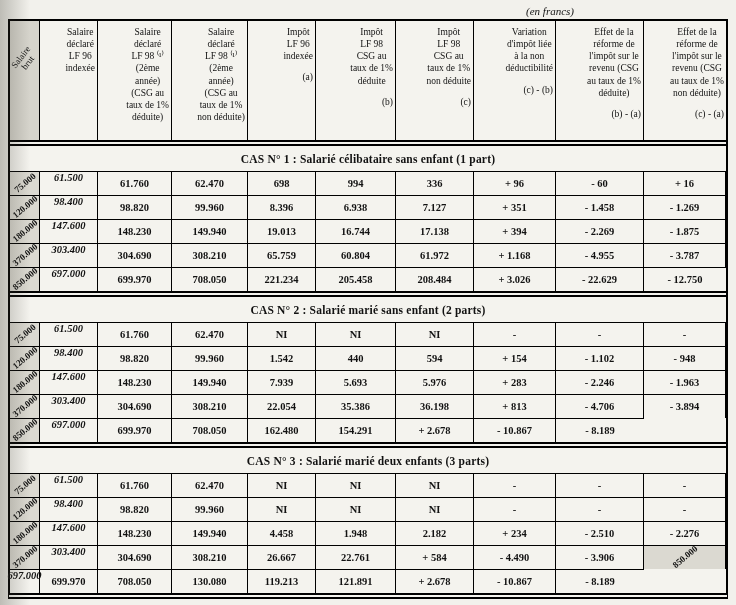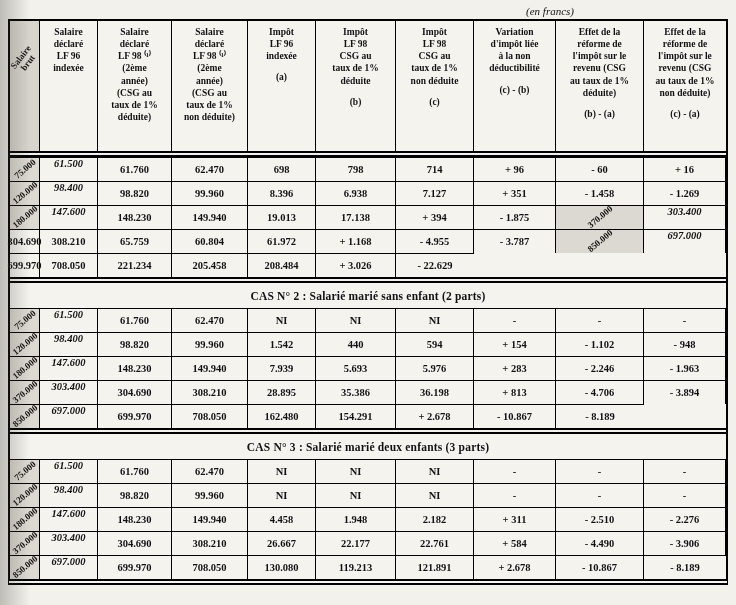--- a/index.html
+++ b/index.html
@@ -35,12 +35,12 @@
     position: relative;
     border-right: 1px solid #000;
     min-height: 114px;
-    padding: 5px 2px 19px 2px;
-    font-weight: 700;
+    padding: 5px 2px 8px 2px;
+    font-weight: 400;
     font-size: 9.5px;
     line-height: 1.28;
     text-align: center;
-    display: flex; flex-direction: column; align-items: center;
+    display: flex; flex-direction: column; align-items: flex-end;
   }
   .hcell:last-child { border-right: none; }
   .hlabel { white-space: pre-line; }

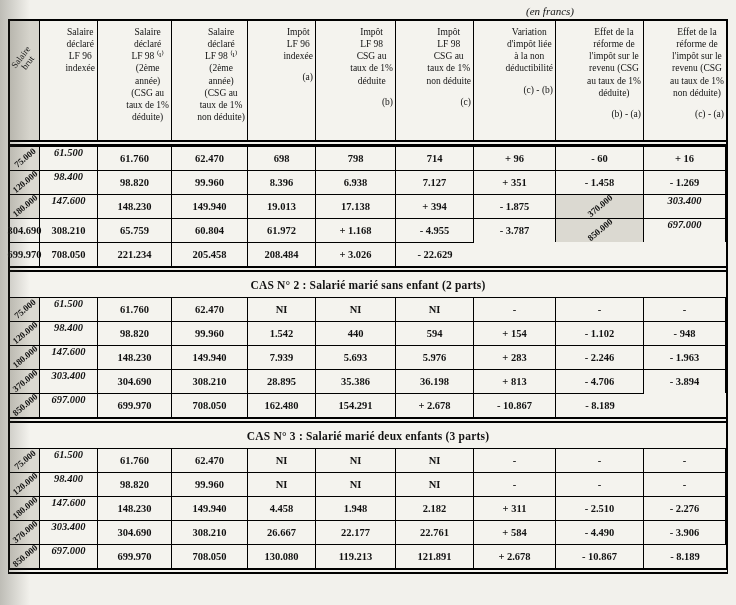--- a/index.html
+++ b/index.html
@@ -174,6 +174,7 @@
 
     <div id="body">
         <div class="grid section">
+          <div class="trow">CAS N° 1 : Salarié célibataire sans enfant (1 part)</div>
           <div class="bcell">
             <span>75.000</span>
           </div>

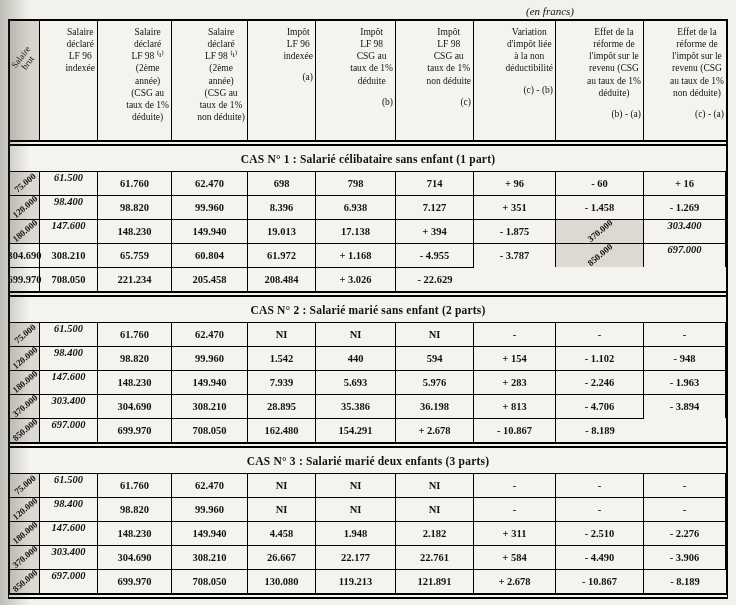--- a/index.html
+++ b/index.html
@@ -184,7 +184,7 @@
           <div class="cell">61.760</div>
           <div class="cell">62.470</div>
           <div class="cell">698</div>
-          <div class="cell">798</div>
+          <div class="cell">994</div>
           <div class="cell">714</div>
           <div class="cell">+ 96</div>
           <div class="cell">- 60</div>

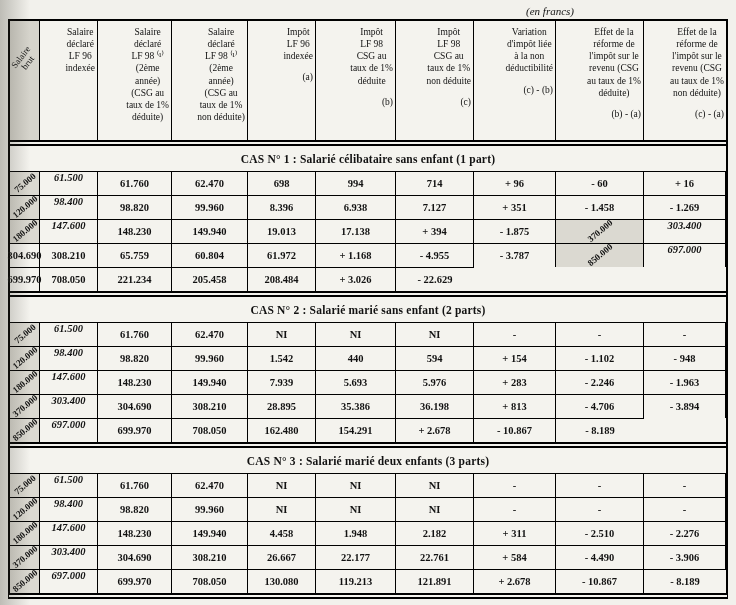--- a/index.html
+++ b/index.html
@@ -185,7 +185,7 @@
           <div class="cell">62.470</div>
           <div class="cell">698</div>
           <div class="cell">994</div>
-          <div class="cell">714</div>
+          <div class="cell">336</div>
           <div class="cell">+ 96</div>
           <div class="cell">- 60</div>
           <div class="cell">+ 16</div>

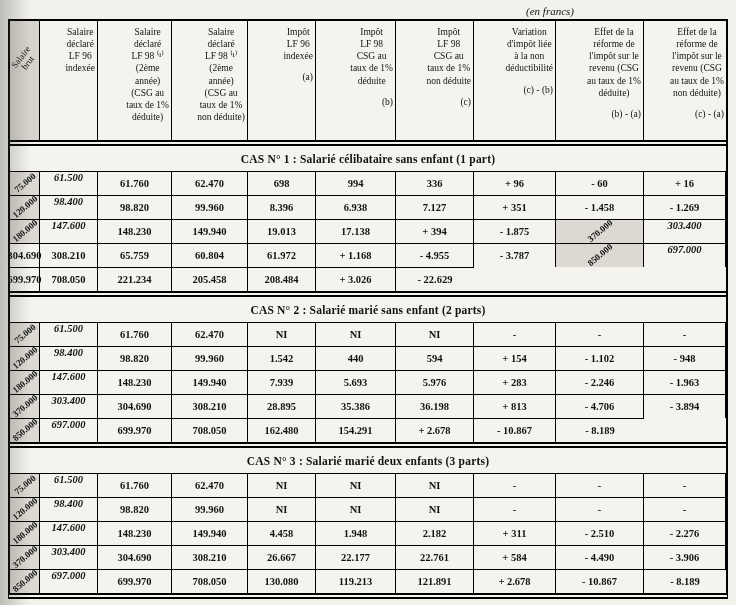--- a/index.html
+++ b/index.html
@@ -212,6 +212,7 @@
           <div class="cell">148.230</div>
           <div class="cell">149.940</div>
           <div class="cell">19.013</div>
+          <div class="cell">16.744</div>
           <div class="cell">17.138</div>
           <div class="cell">+ 394</div>
           <div class="cell">- 1.875</div>

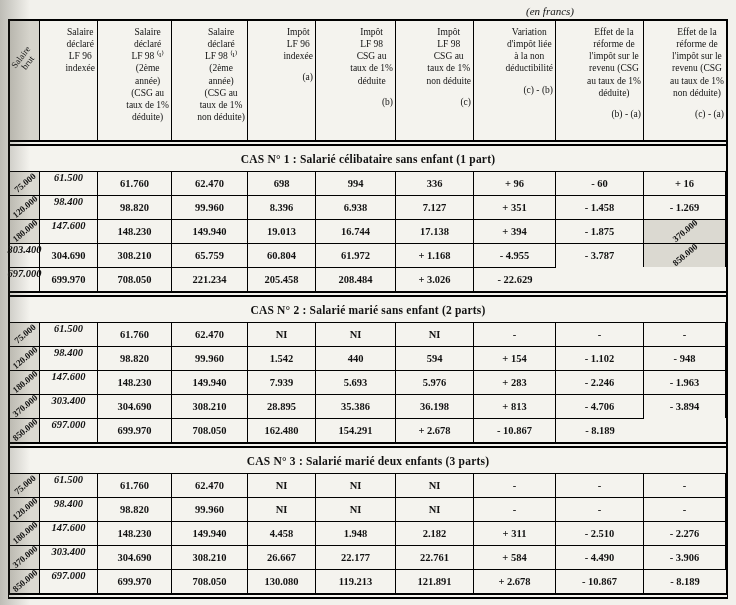--- a/index.html
+++ b/index.html
@@ -215,6 +215,7 @@
           <div class="cell">16.744</div>
           <div class="cell">17.138</div>
           <div class="cell">+ 394</div>
+          <div class="cell">- 2.269</div>
           <div class="cell">- 1.875</div>
           <div class="bcell">
             <span>370.000</span>

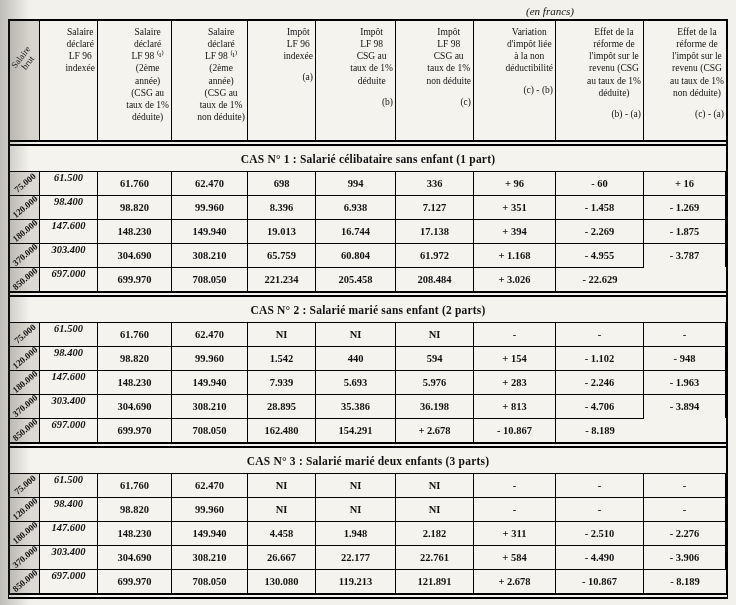--- a/index.html
+++ b/index.html
@@ -244,6 +244,7 @@
           <div class="cell">208.484</div>
           <div class="cell">+ 3.026</div>
           <div class="cell">- 22.629</div>
+          <div class="cell">- 12.750</div>
         </div>
         <div class="sep"></div>
         <div class="grid section">

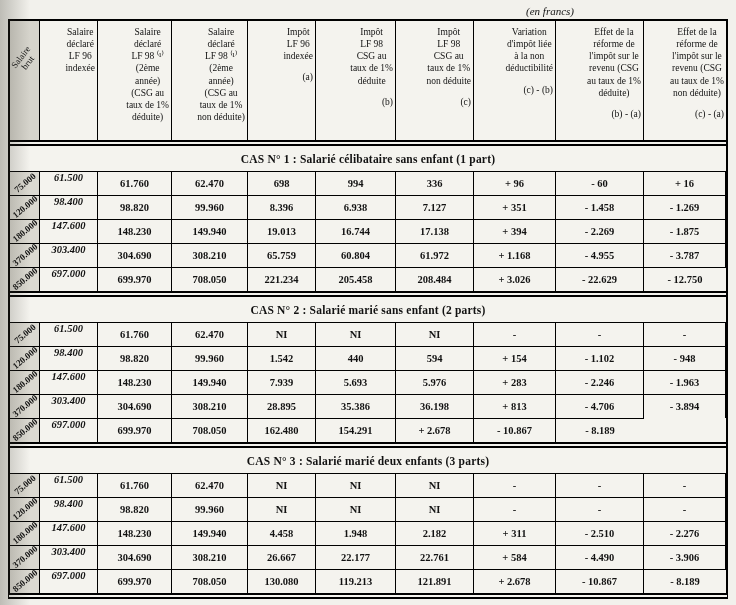--- a/index.html
+++ b/index.html
@@ -299,7 +299,7 @@
           </div>
           <div class="cell">304.690</div>
           <div class="cell">308.210</div>
-          <div class="cell">28.895</div>
+          <div class="cell">22.054</div>
           <div class="cell">35.386</div>
           <div class="cell">36.198</div>
           <div class="cell">+ 813</div>

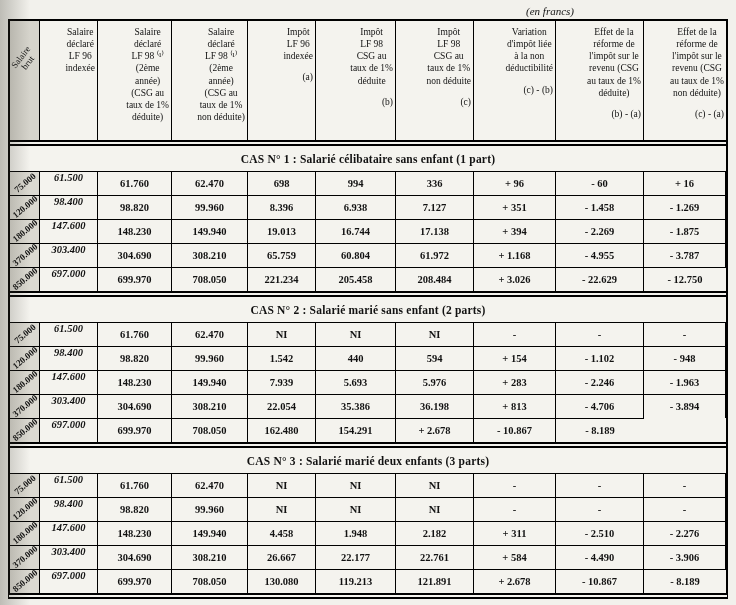--- a/index.html
+++ b/index.html
@@ -361,7 +361,7 @@
           <div class="cell">4.458</div>
           <div class="cell">1.948</div>
           <div class="cell">2.182</div>
-          <div class="cell">+ 311</div>
+          <div class="cell">+ 234</div>
           <div class="cell">- 2.510</div>
           <div class="cell">- 2.276</div>
           <div class="bcell">

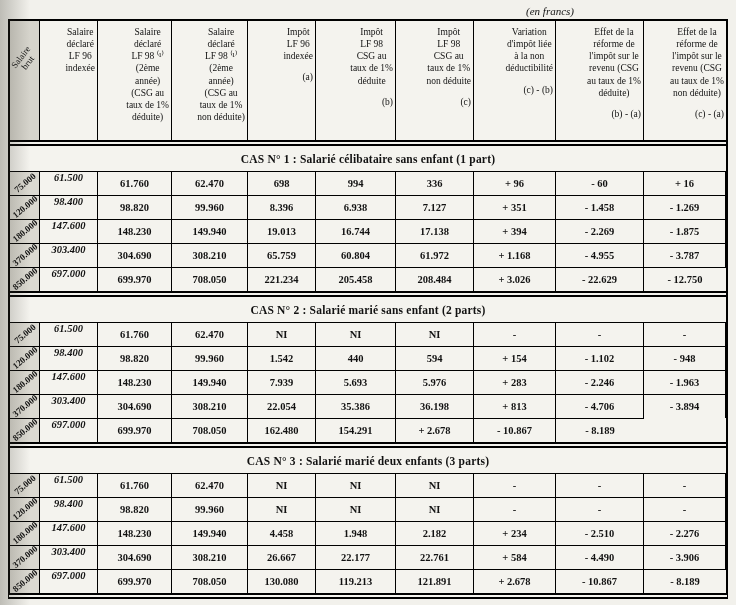--- a/index.html
+++ b/index.html
@@ -373,7 +373,6 @@
           <div class="cell">304.690</div>
           <div class="cell">308.210</div>
           <div class="cell">26.667</div>
-          <div class="cell">22.177</div>
           <div class="cell">22.761</div>
           <div class="cell">+ 584</div>
           <div class="cell">- 4.490</div>

